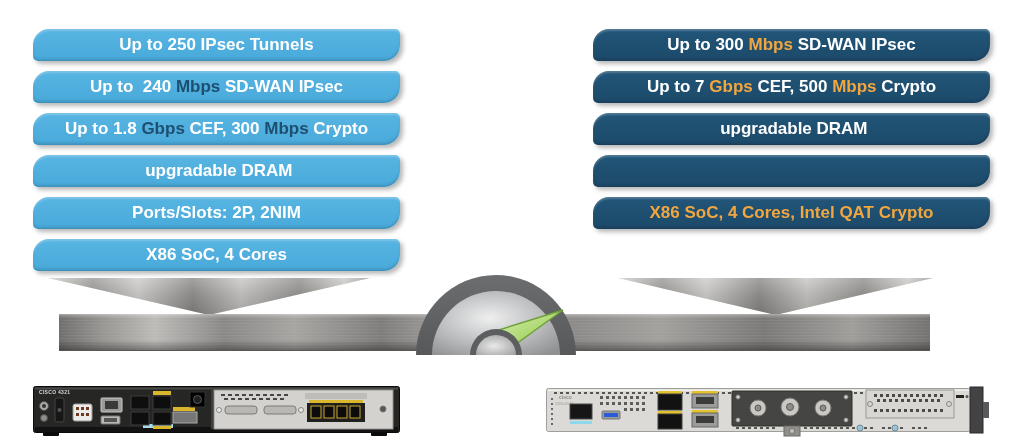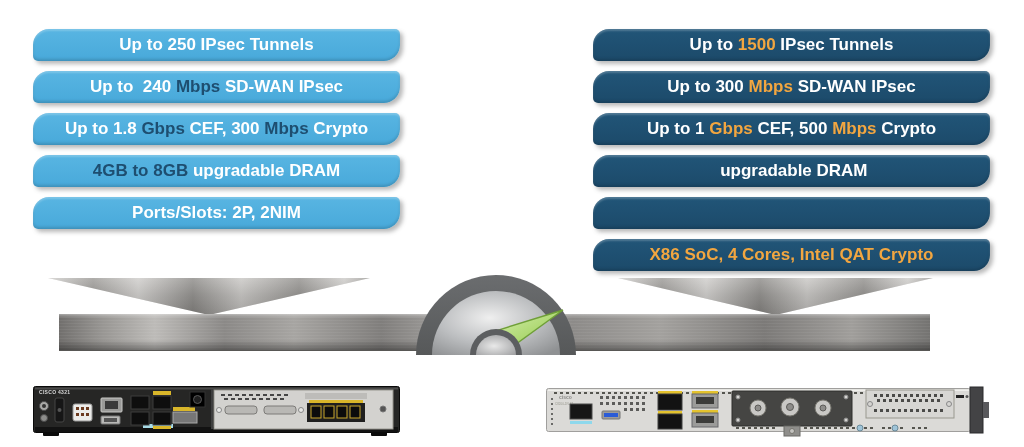--- a/index.html
+++ b/index.html
@@ -59,7 +59,6 @@
     </section>
 
   <section class="stack right">
-      <div class="pill dark"><span>Up to </span><span class="em">1500</span><span> IPsec Tunnels</span></div>
       <div class="pill dark"><span>Up to 300 </span><span class="em">Mbps</span><span> SD-WAN IPsec</span></div>
       <div class="pill dark"><span>Up to 1 </span><span class="em">Gbps</span><span> CEF, 500 </span><span class="em">Mbps</span><span> Crypto</span></div>
       <div class="pill dark"><span> upgradable DRAM</span></div>

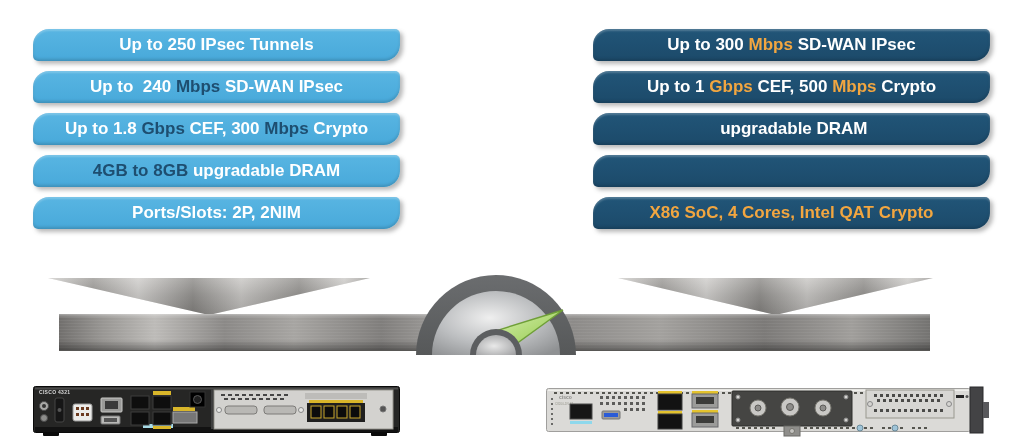--- a/index.html
+++ b/index.html
@@ -60,7 +60,7 @@
 
   <section class="stack right">
       <div class="pill dark"><span>Up to 300 </span><span class="em">Mbps</span><span> SD-WAN IPsec</span></div>
-      <div class="pill dark"><span>Up to 1 </span><span class="em">Gbps</span><span> CEF, 500 </span><span class="em">Mbps</span><span> Crypto</span></div>
+      <div class="pill dark"><span>Up to 7 </span><span class="em">Gbps</span><span> CEF, 500 </span><span class="em">Mbps</span><span> Crypto</span></div>
       <div class="pill dark"><span> upgradable DRAM</span></div>
       <div class="pill dark"></div>
       <div class="pill dark"><span class="em">X86 SoC, 4 Cores, Intel QAT Crypto</span></div>

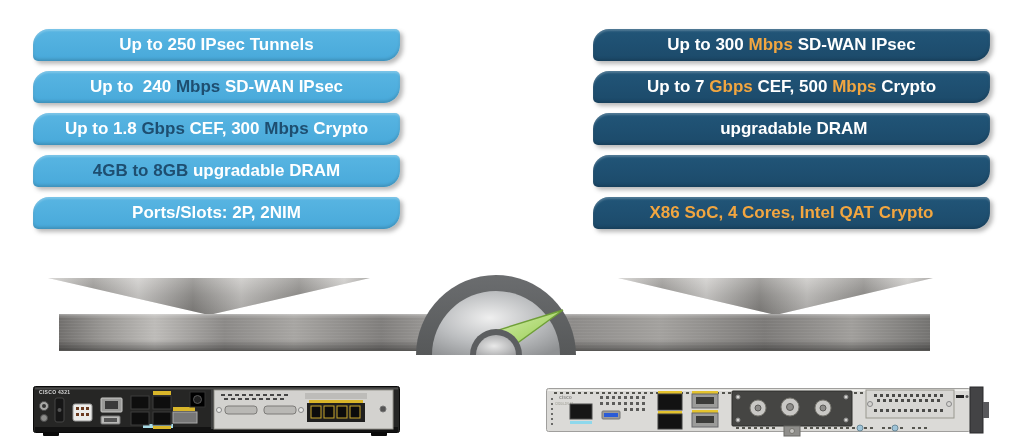--- a/index.html
+++ b/index.html
@@ -54,7 +54,7 @@
       <div class="pill light"><span>Up to 250 IPsec Tunnels</span></div>
       <div class="pill light"><span>Up to  240 </span><span class="em">Mbps</span><span> SD-WAN IPsec</span></div>
       <div class="pill light"><span>Up to 1.8 </span><span class="em">Gbps</span><span> CEF, 300 </span><span class="em">Mbps</span><span> Crypto</span></div>
-      <div class="pill light"><span class="em">4GB to 8GB</span><span> upgradable DRAM</span></div>
+      <div class="pill light"><span> upgradable DRAM</span></div>
       <div class="pill light"><span>Ports/Slots: 2P, 2NIM</span></div>
     </section>
 

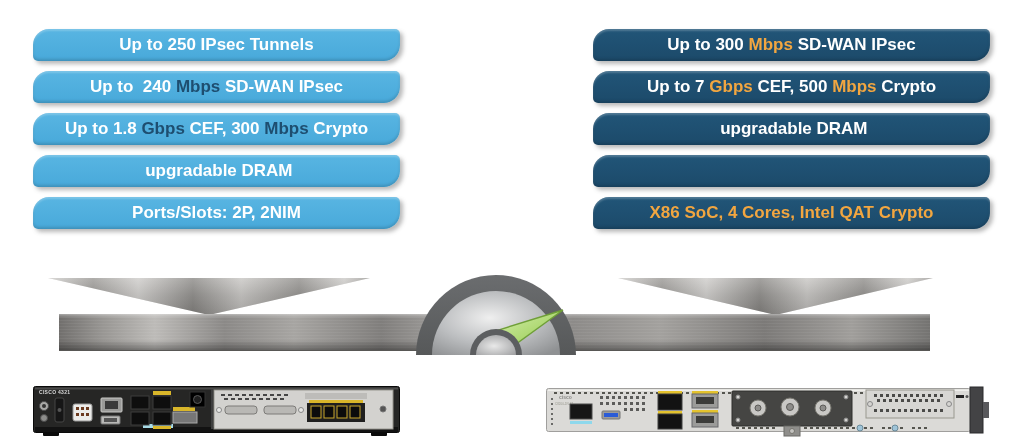--- a/index.html
+++ b/index.html
@@ -56,6 +56,7 @@
       <div class="pill light"><span>Up to 1.8 </span><span class="em">Gbps</span><span> CEF, 300 </span><span class="em">Mbps</span><span> Crypto</span></div>
       <div class="pill light"><span> upgradable DRAM</span></div>
       <div class="pill light"><span>Ports/Slots: 2P, 2NIM</span></div>
+      <div class="pill light"><span>X86 SoC, 4 Cores</span></div>
     </section>
 
   <section class="stack right">

